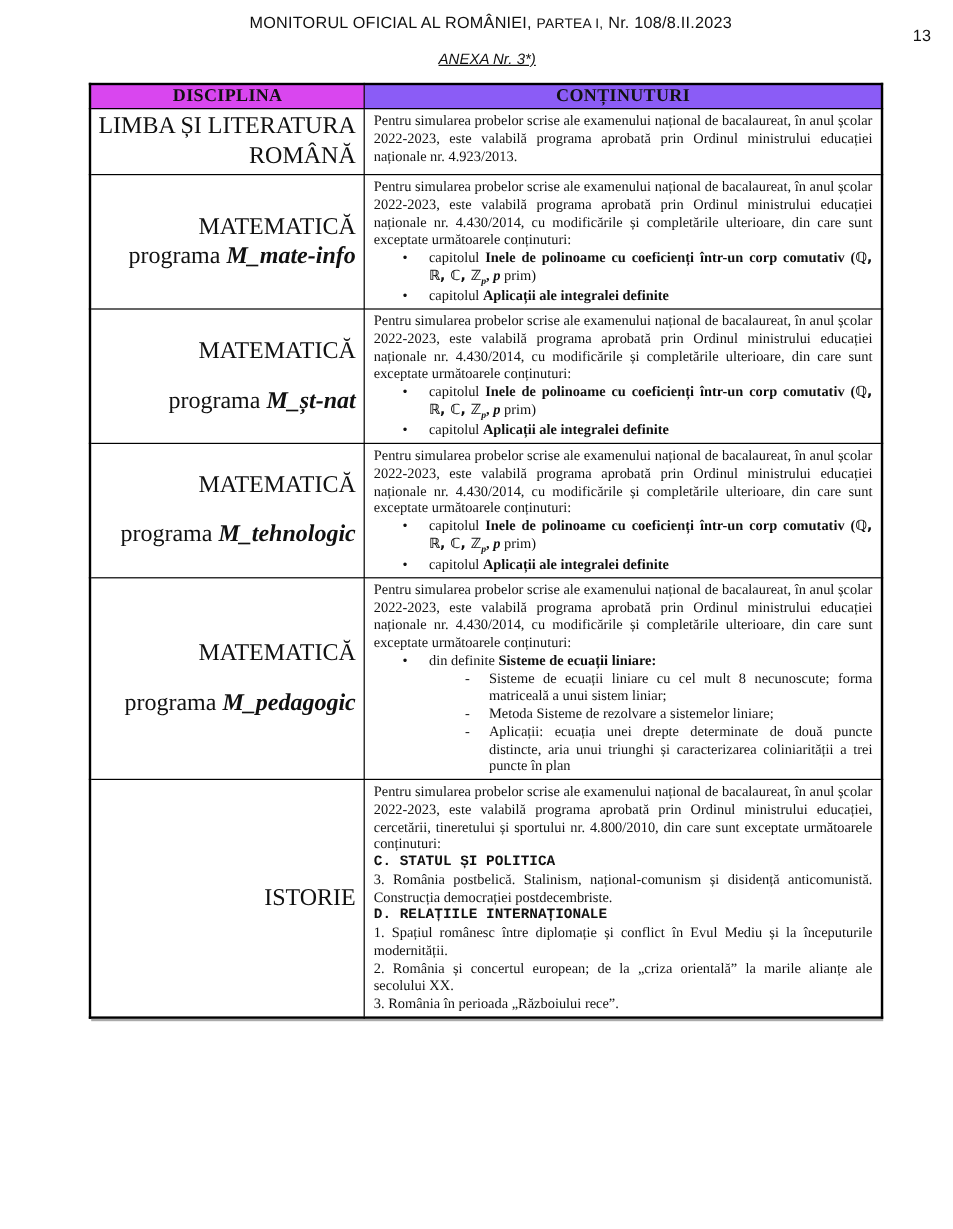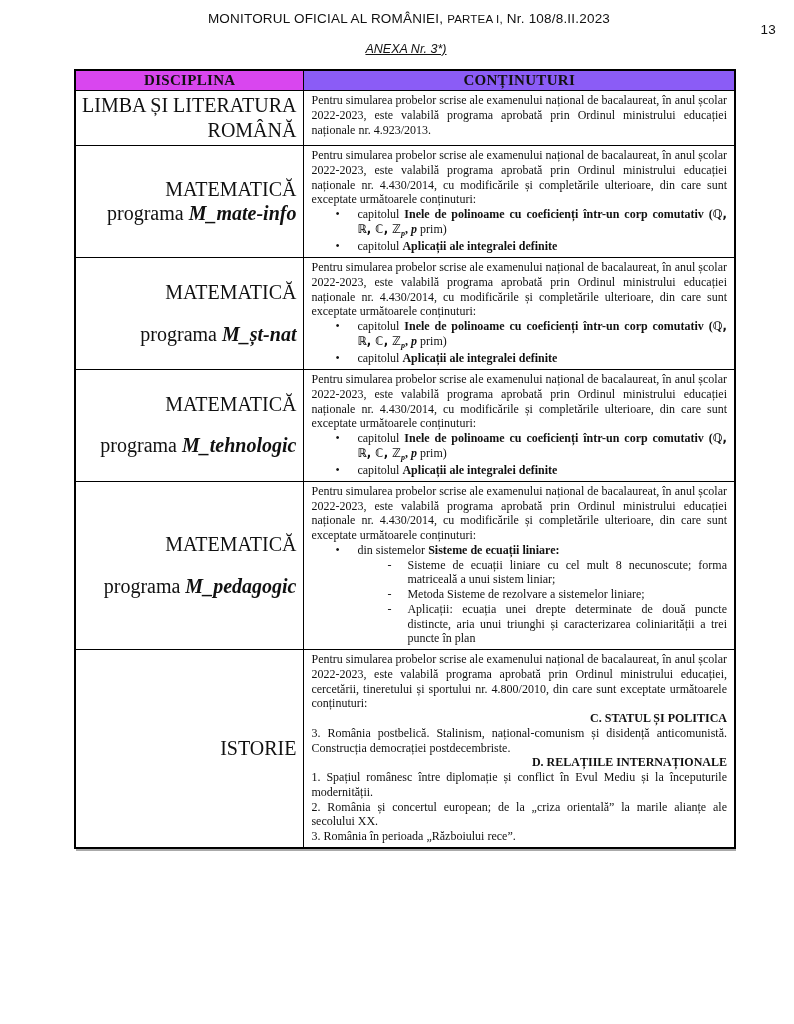--- a/index.html
+++ b/index.html
@@ -212,7 +212,7 @@
             <div class="blk blk-p"><span class="s-r">Pentru simularea probelor scrise ale examenului național de bacalaureat, în anul școlar 2022-2023, este valabilă programa aprobată prin Ordinul ministrului educației naționale nr. 4.430/2014, cu modificările și completările ulterioare, din care sunt exceptate următoarele conținuturi:</span></div>
             <div class="blk blk-bullet">
               <span class="marker">•</span>
-              <span class="btext"><span class="s-r">din sistemelor </span><span class="s-b">Sisteme de ecuații liniare:</span></span>
+              <span class="btext"><span class="s-r">din definite </span><span class="s-b">Sisteme de ecuații liniare:</span></span>
             </div>
             <div class="blk blk-dash">
               <span class="marker">-</span>

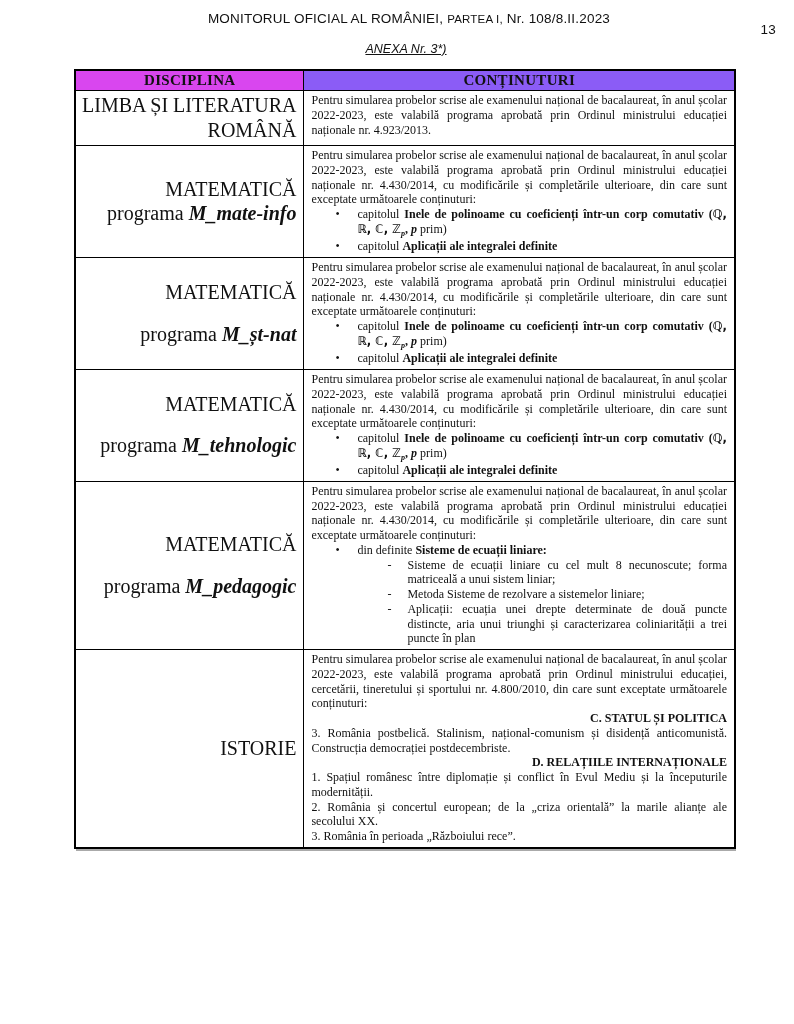--- a/index.html
+++ b/index.html
@@ -95,7 +95,7 @@
   td.content-cell { vertical-align: top; }
 
   .blk-p { text-align: justify; }
-  .blk-heading { font-weight: bold; text-align: right; }
+  .blk-heading { font-weight: bold; text-align: left; font-family: Liberation Mono, monospace; }
   .blk-bullet { display: flex; padding-left: 24px; }
   .blk-bullet .marker { flex: 0 0 22px; }
   .blk-dash { display: flex; padding-left: 76px; }

